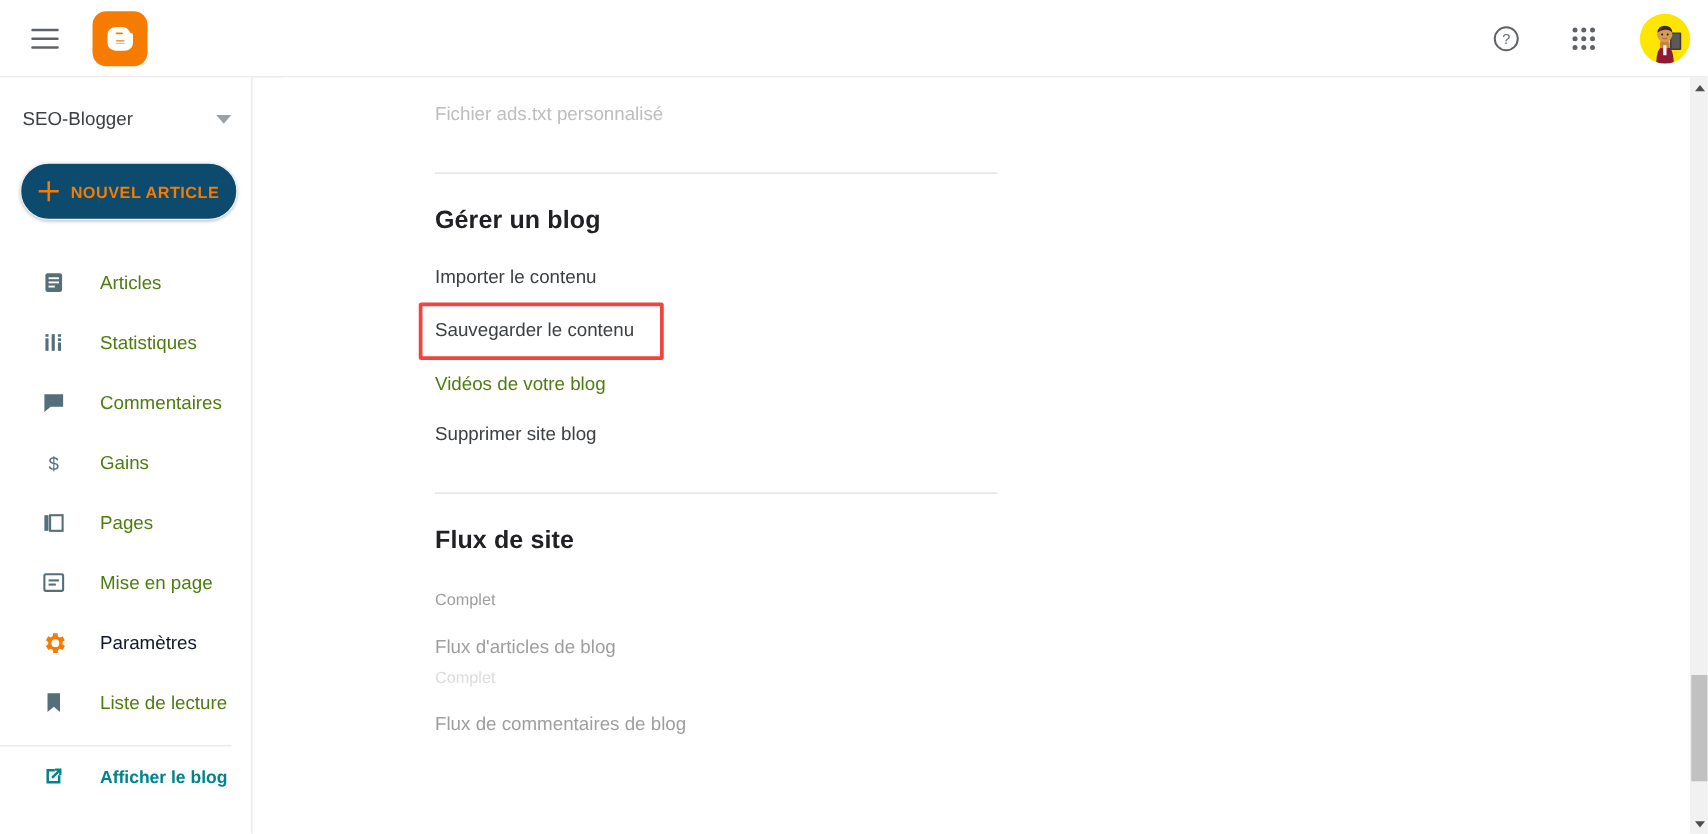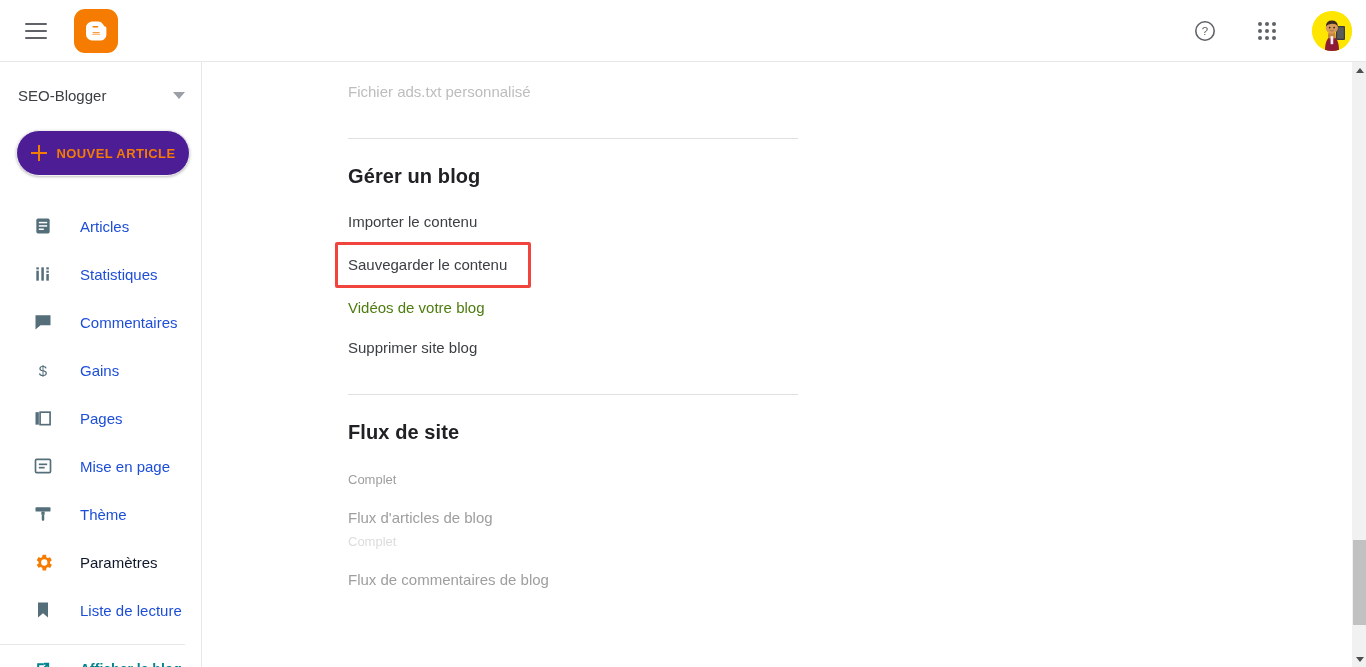--- a/index.html
+++ b/index.html
@@ -86,7 +86,7 @@
   .new-post-btn {
     margin: 2px 0 0 16px;
     height: 46px; width: 174px;
-    border-radius: 24px; background: #4c1d95;
+    border-radius: 24px; background: #0c4a6e;
     border: 1px solid #f0f0f0;
     box-shadow: 0 1px 3px rgba(60,64,67,0.25), 0 1px 2px rgba(60,64,67,0.10);
     display: flex; align-items: center; justify-content: center;

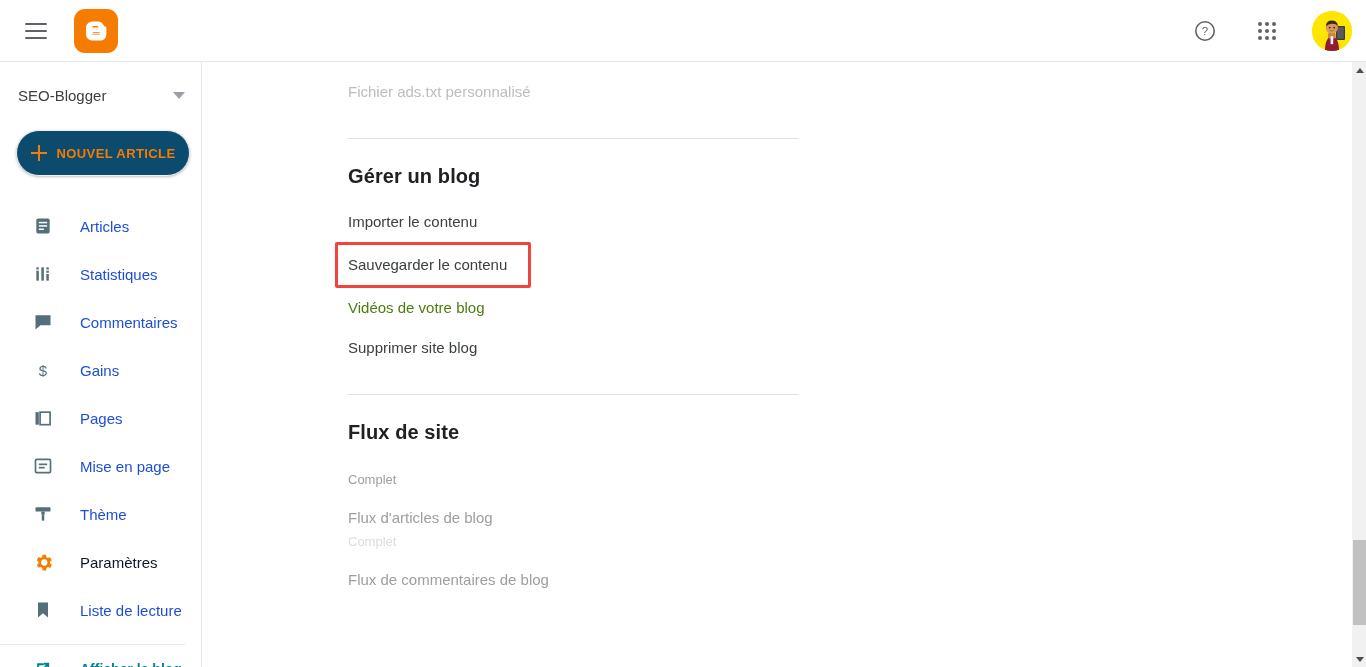--- a/index.html
+++ b/index.html
@@ -117,7 +117,7 @@
     width: 22px; height: 22px; flex: 0 0 22px;
     display: flex; align-items: center; justify-content: center;
   }
-  .nav-item .txt { font-size: 15px; color: #1d4ed8; }
+  .nav-item .txt { font-size: 15px; color: #4d7c0f; }
   .nav-item.active .txt { color: #0f172a; }
   .nav-divider {
     height: 1px; background: #e8e8e8;

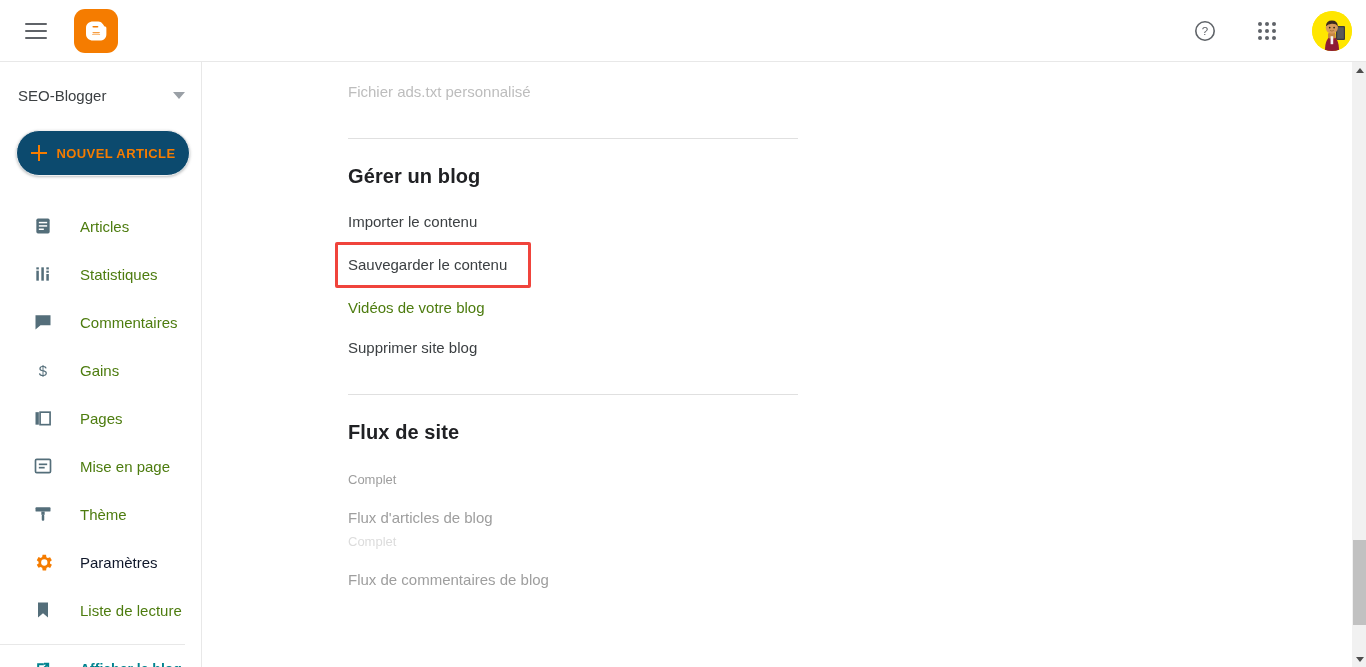--- a/index.html
+++ b/index.html
@@ -325,16 +325,6 @@
       <span class="txt">Mise en page</span>
     </div>
 
-    <div class="nav-item">
-      <span class="ico">
-        <svg width="20" height="20" viewBox="0 0 24 24">
-            <rect x="3" y="4" width="18" height="5" rx="1" fill="#546e7a"></rect>
-            <rect x="10" y="9" width="4" height="4" fill="#546e7a"></rect>
-            <rect x="10.5" y="13" width="3" height="7" rx="1.2" fill="#546e7a"></rect>
-          </svg>
-      </span>
-      <span class="txt">Thème</span>
-    </div>
 
     <div class="nav-item active">
       <span class="ico">

